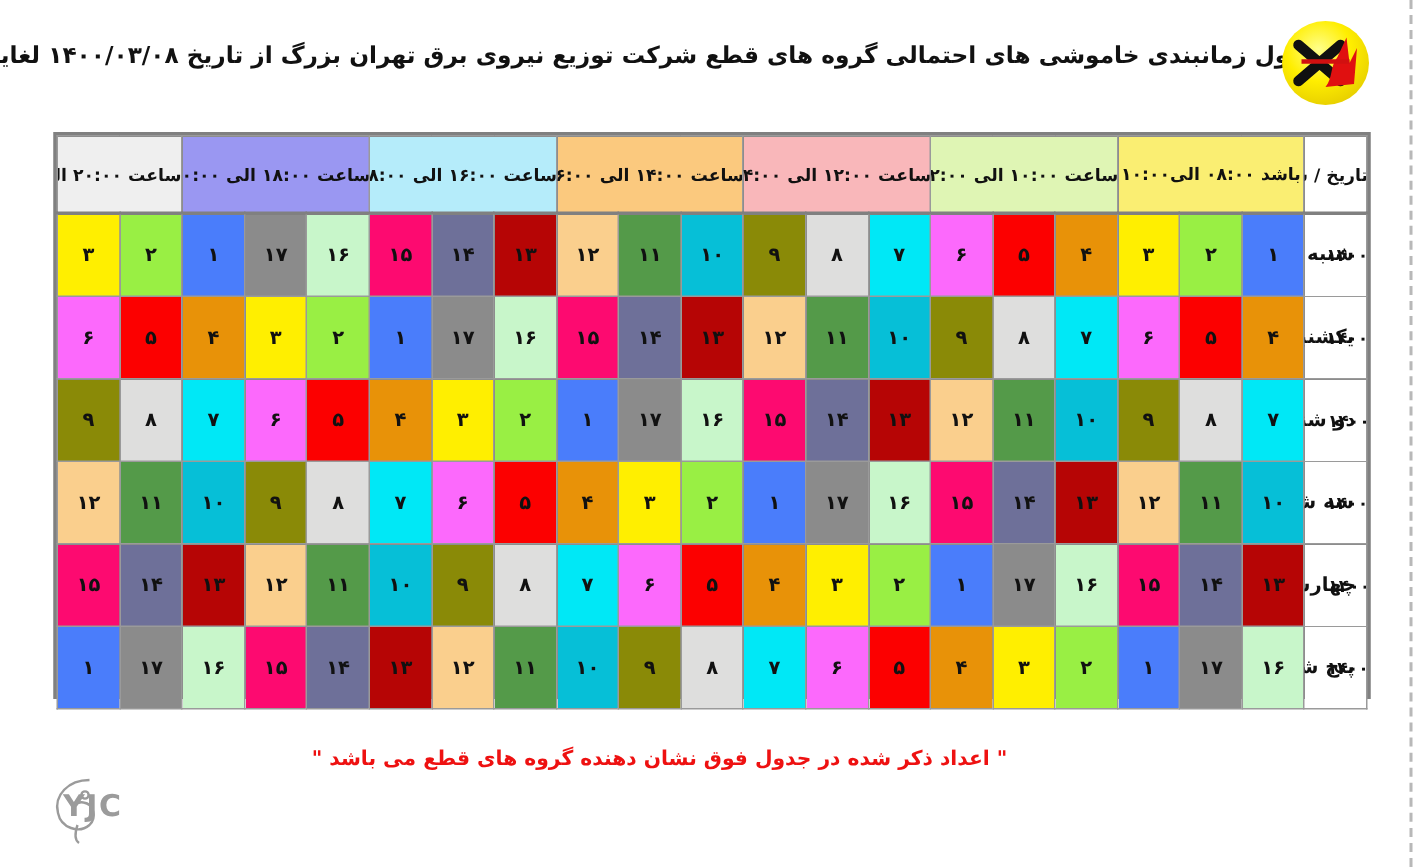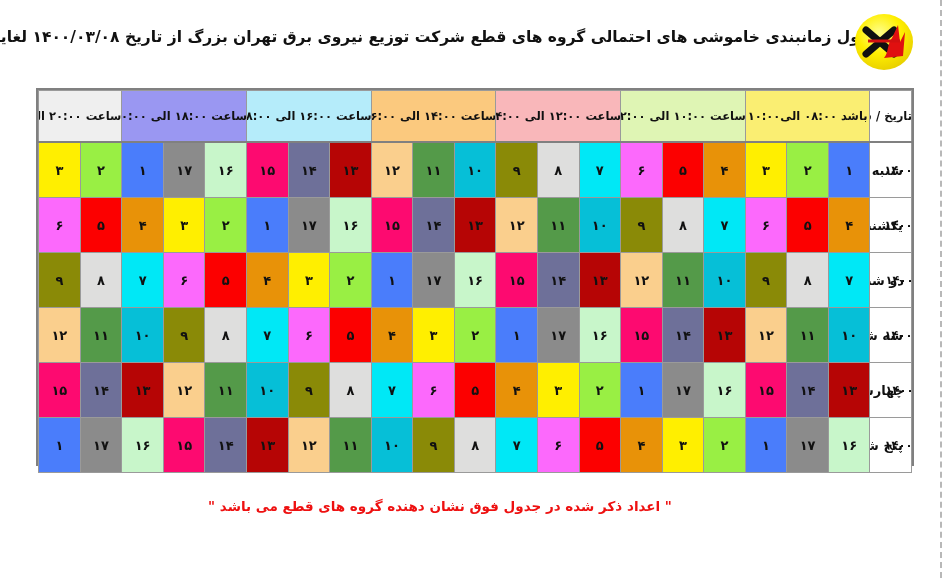--- a/index.html
+++ b/index.html
@@ -318,6 +318,16 @@
   </div>
 
   <div class="footnote">" اعداد ذکر شده در جدول فوق نشان دهنده گروه های قطع می باشد "</div>
+  <div class="yjc">
+    <svg viewBox="0 0 120 52" width="120" height="52" aria-hidden="true">
+      <g fill="none" stroke="#9b9b9b" stroke-width="1.6">
+        <path d="M30 8 C16 8 6 18 9 30 C11 40 23 44 30 38 C35 33 33 24 26 23 C21 22 17 27 20 31"></path>
+        <path d="M22 38 C20 44 20 48 23 50"></path>
+        <circle cx="27" cy="18" r="2.4"></circle>
+      </g>
+      <text x="52" y="32" font-family="'DejaVu Sans','Liberation Sans',sans-serif" font-size="20" font-weight="bold" fill="#9b9b9b" letter-spacing="1">YJC</text>
+    </svg>
+  </div>
 
 </div>
 

